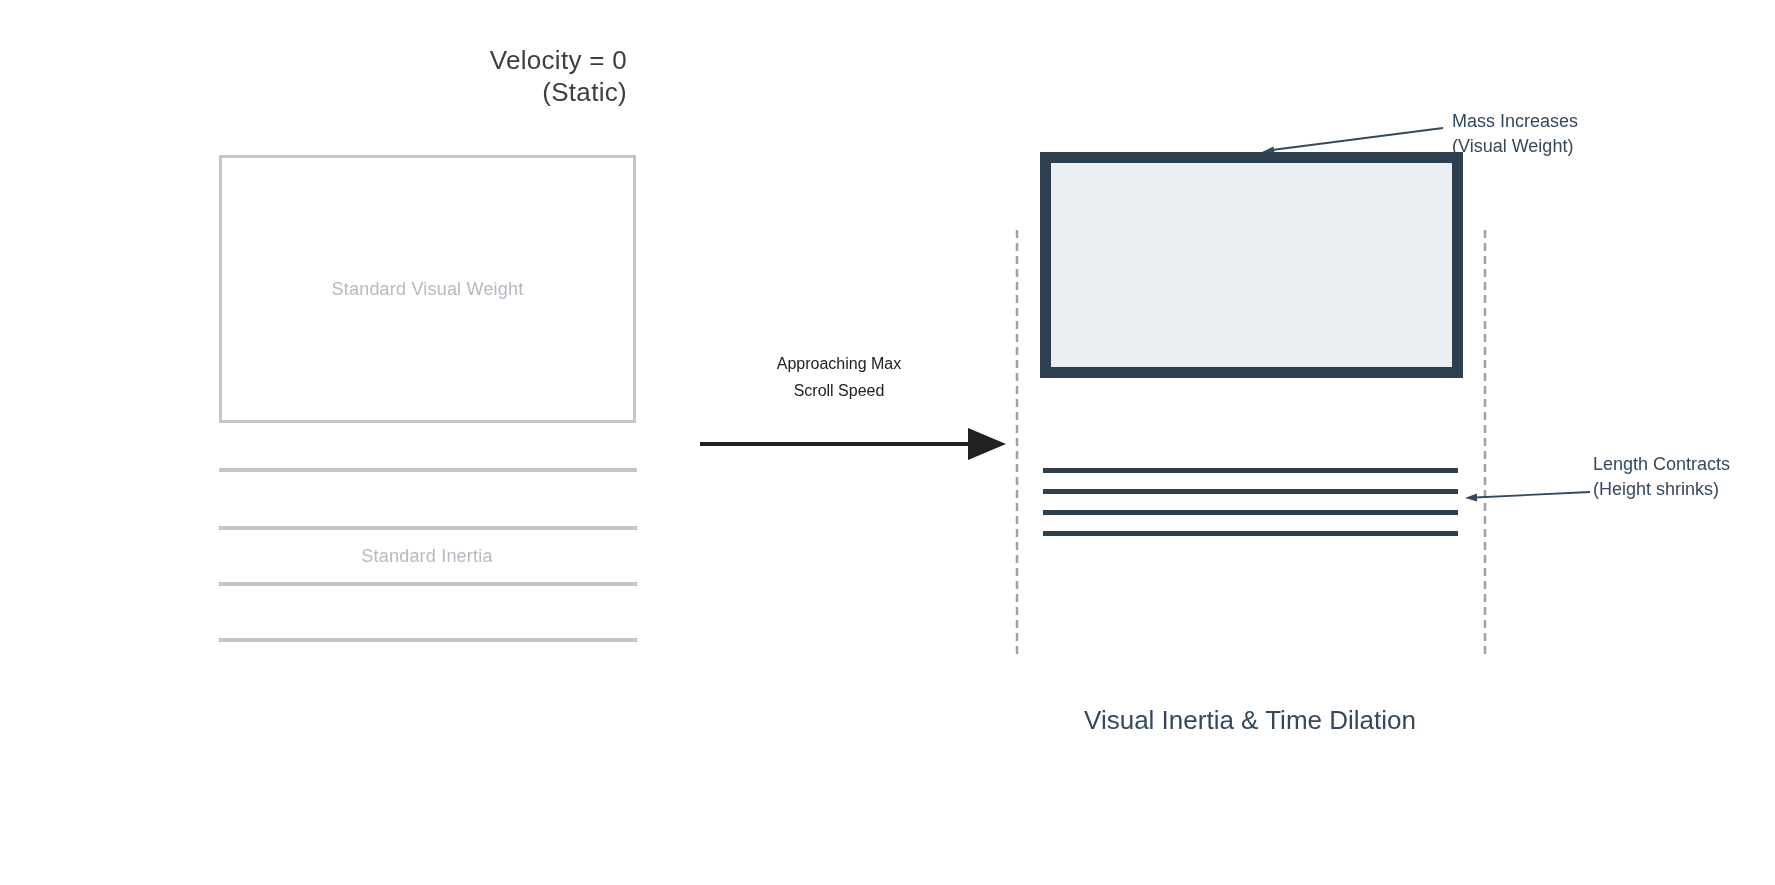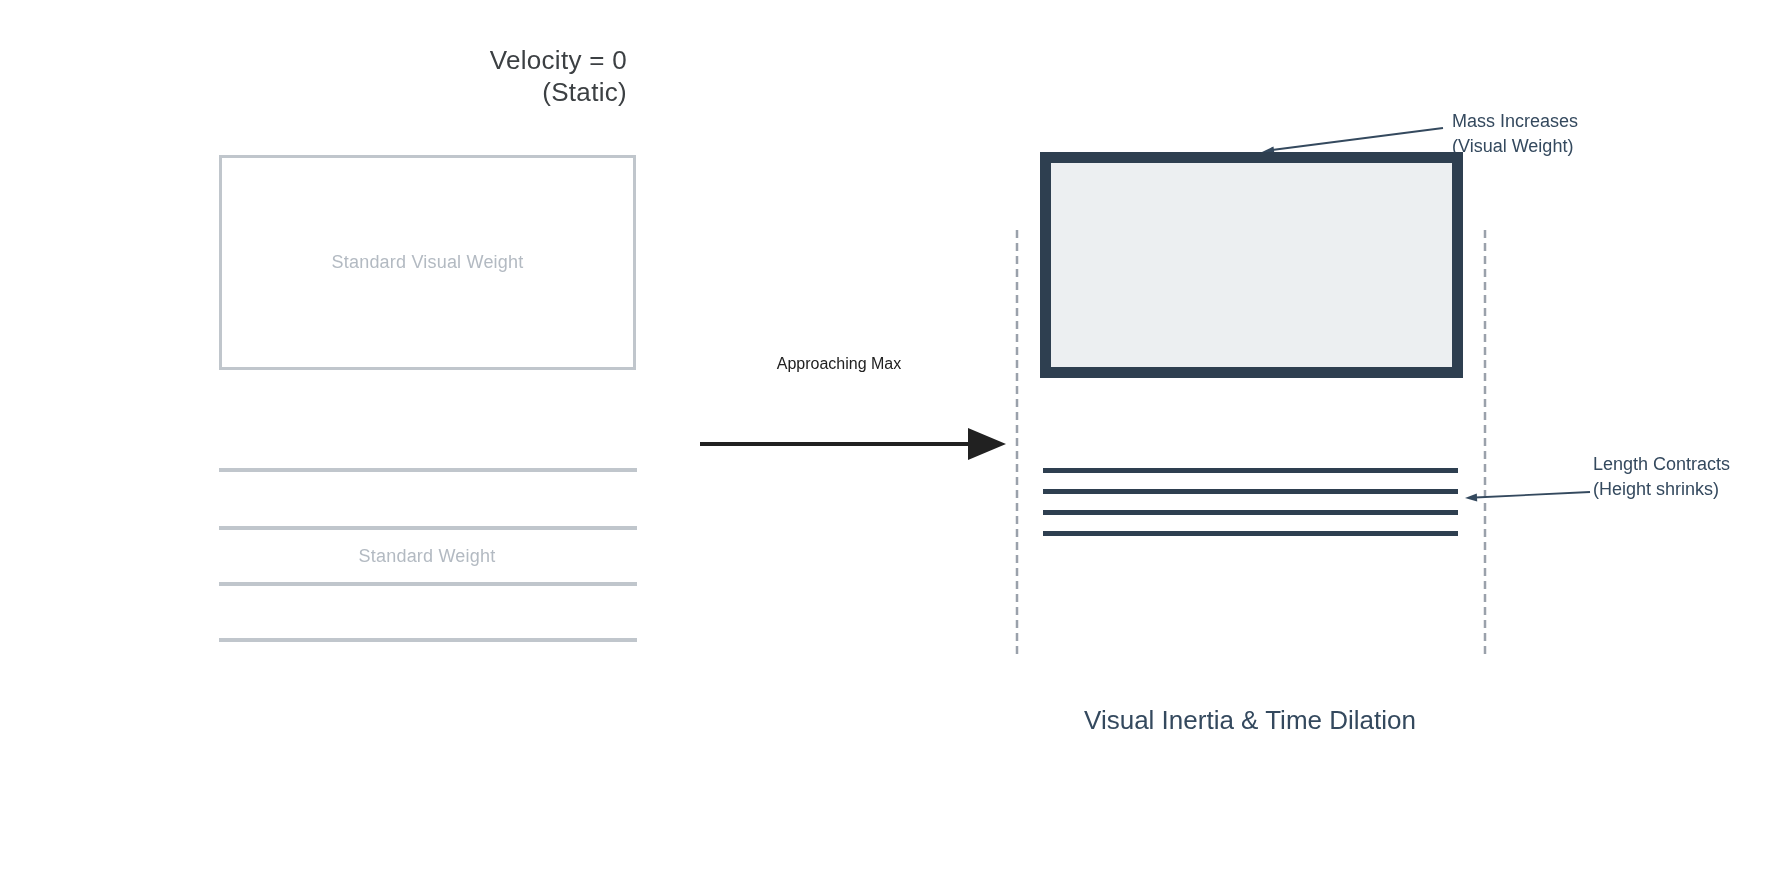--- a/index.html
+++ b/index.html
@@ -63,7 +63,7 @@
   }
   
   .static-box{
-    position:absolute;left:219px;top:155px;width:417px;height:215px;
+    position:absolute;left:219px;top:155px;width:417px;height:268px;
     border:3px solid var(--light_gray_shape);
     background:var(--background);
     display:flex;align-items:center;justify-content:center;

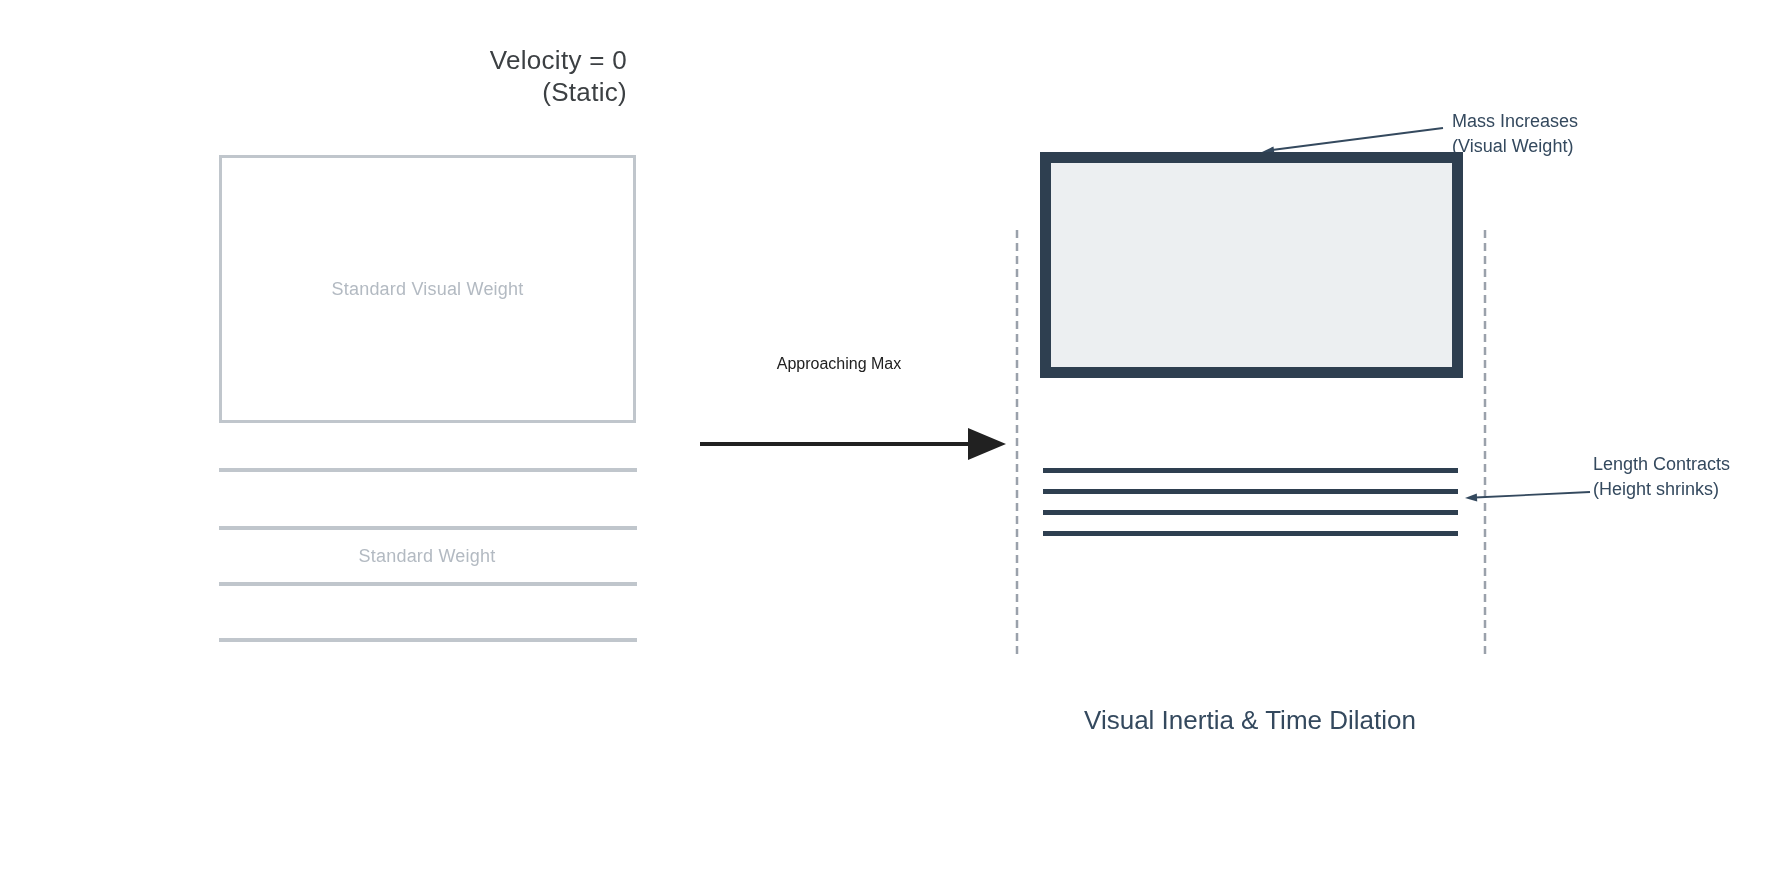--- a/index.html
+++ b/index.html
@@ -147,6 +147,7 @@
 
   <div class="transition-label">
     <div>Approaching Max</div>
+    <div>Scroll Speed</div>
   </div>
 
   <div class="panel-title relativistic-title">

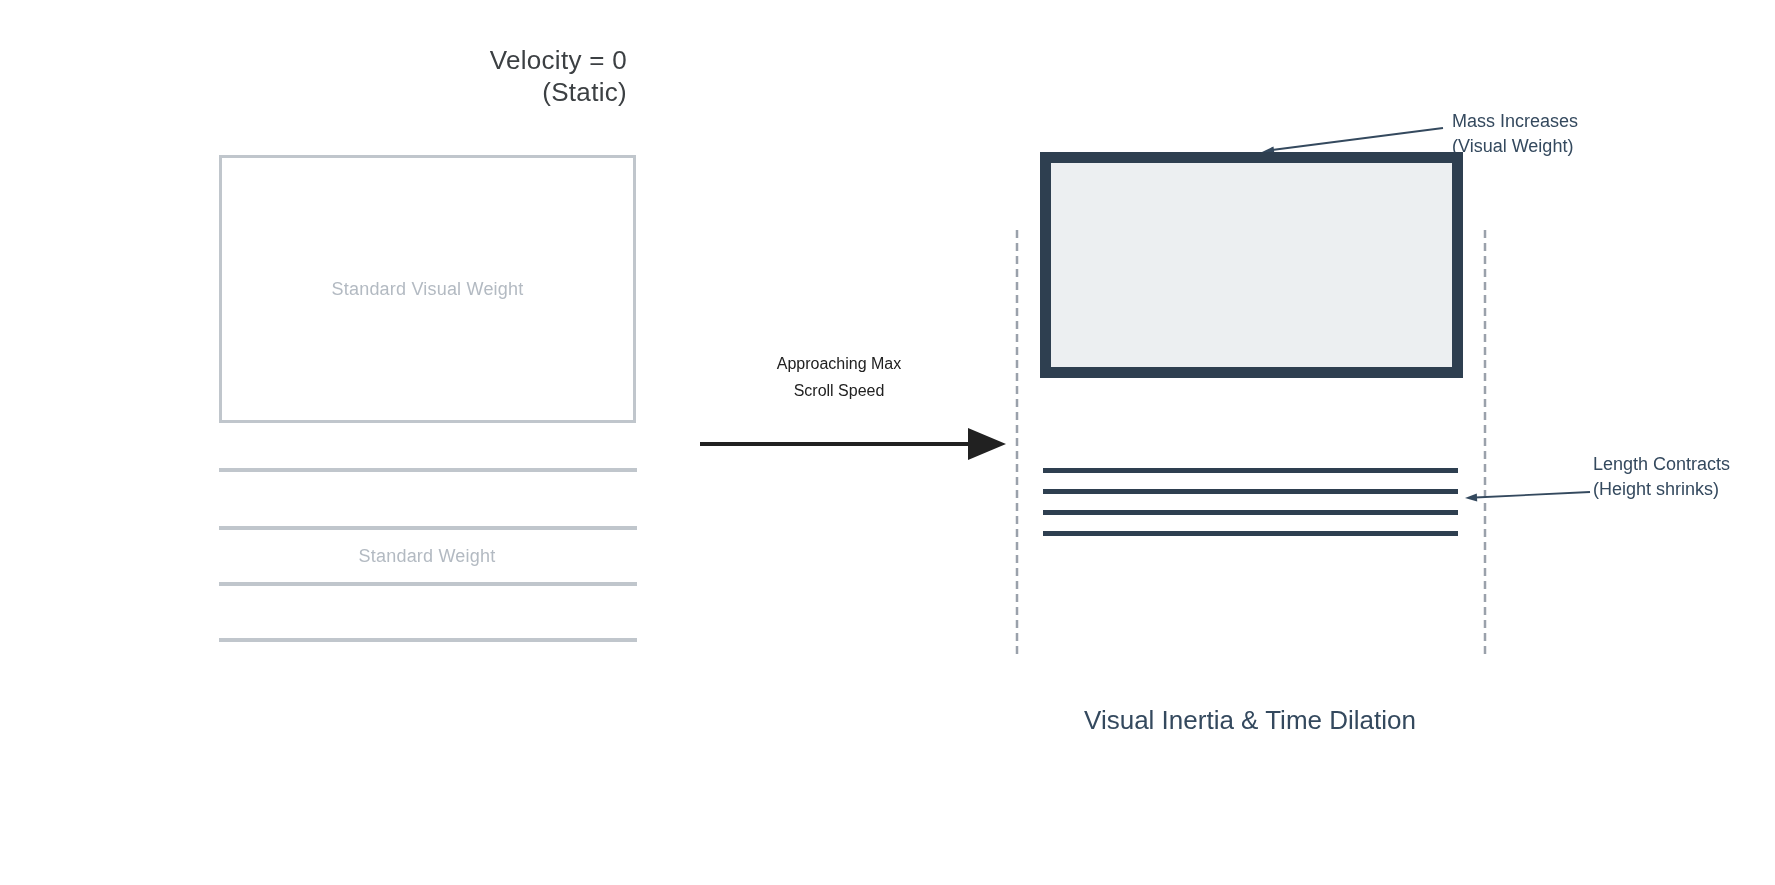--- a/index.html
+++ b/index.html
@@ -143,7 +143,7 @@
   <div class="gline" style="top:582px"></div>
   <div class="gline" style="top:638px"></div>
 
-  <div class="height-label">Standard Weight</div>
+  <div class="height-label">Standard Inertia</div>
 
   <div class="transition-label">
     <div>Approaching Max</div>

